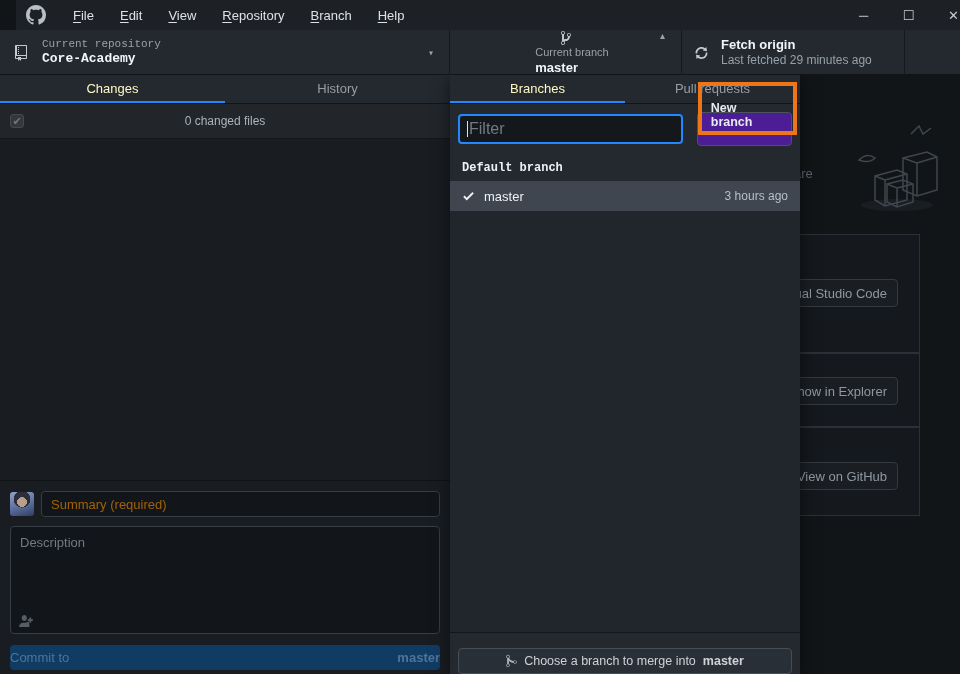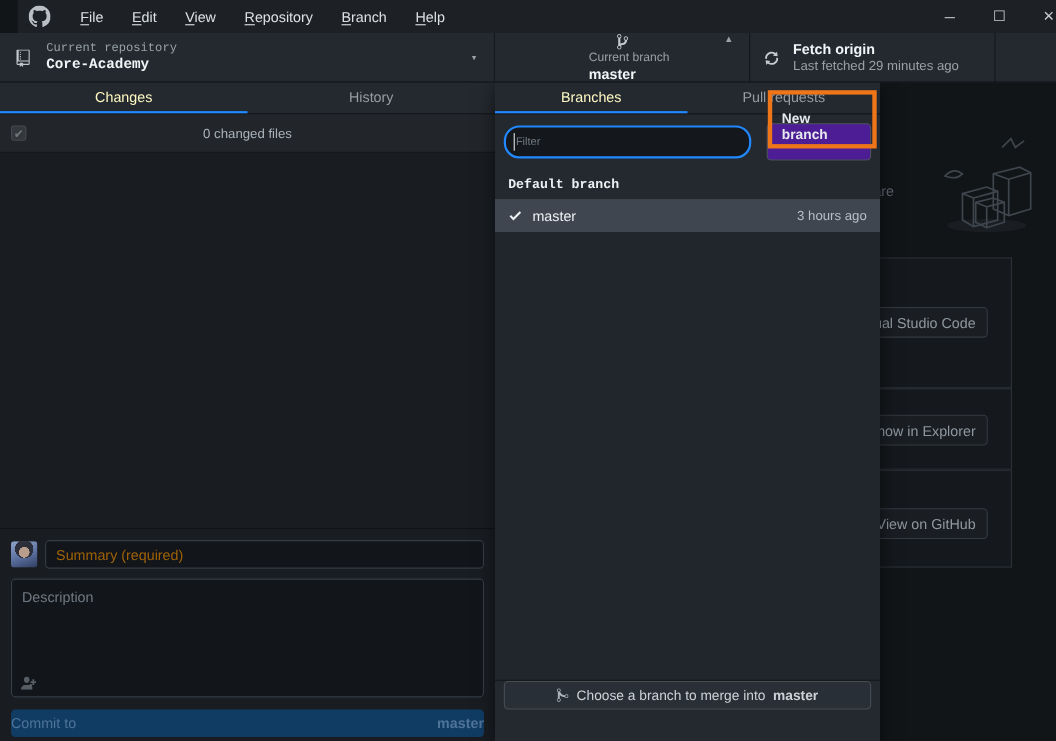--- a/index.html
+++ b/index.html
@@ -75,8 +75,8 @@
                     z-index:25; box-shadow:0 4px 16px rgba(0,0,0,.55); display:flex; flex-direction:column; }
   .panel-tabs { display:flex; height:29px; background:#24292f; border-bottom:1px solid #121518; flex:none; }
   .filter-row { height:50px; display:flex; align-items:center; padding:0 8px; gap:14px; flex:none; position:relative; }
-  .filter-input { width:236px; height:30px; background:#14181c; border:2px solid #2188ff; border-radius:14px;
-                  display:flex; align-items:center; padding:0 7px; font-size:10px; color:#717a83; }
+  .filter-input { width:236px; height:30px; background:#14181c; border:2px solid #2188ff; border-radius:4px;
+                  display:flex; align-items:center; padding:0 7px; font-size:16px; color:#717a83; }
   .caret { width:1px; height:16px; background:#dfe3e7; margin-right:1px; }
   .new-branch-btn { height:28px; padding:16px 13px; background:#4c1d95; border:1px solid #4b535b; border-radius:4px;
                     color:#e6eaee; font-size:12.5px; font-weight:bold; display:flex; align-items:flex-end; }

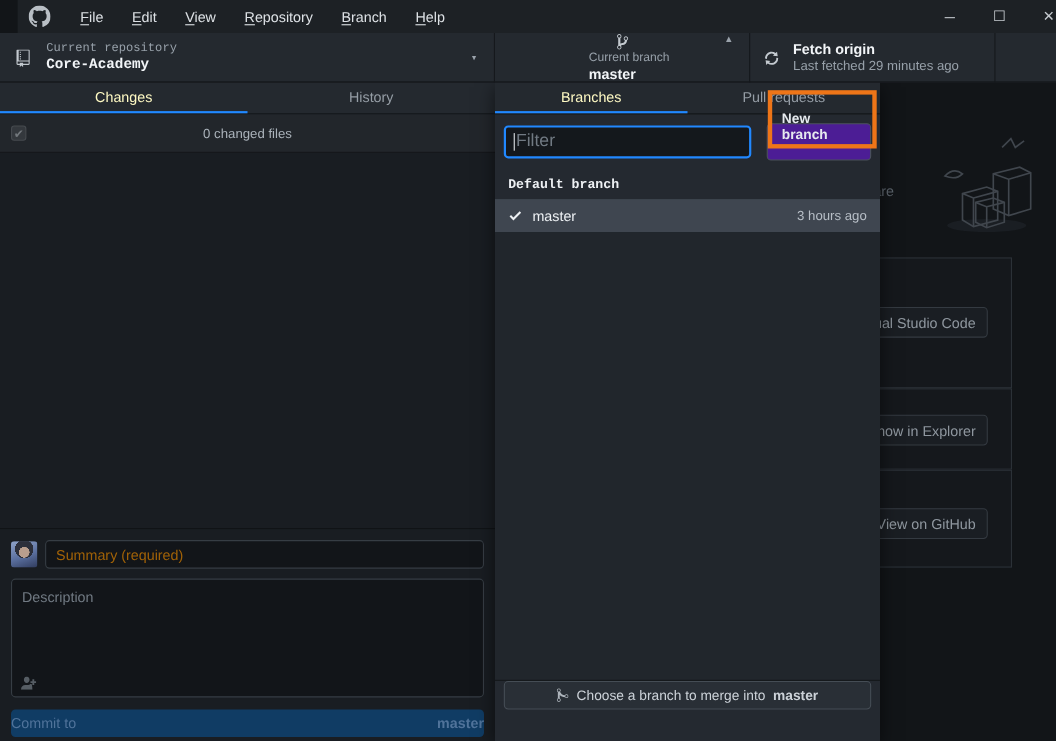--- a/index.html
+++ b/index.html
@@ -90,7 +90,7 @@
   .branch-name { font-size:13px; color:#eef1f4; }
   .branch-time { margin-left:auto; font-size:12px; color:#b8bfc7; }
   .branch-list-empty { flex:1; background:#21262c; }
-  .panel-footer { height:56px; border-top:1px solid #15181b; display:flex; align-items:flex-start;
+  .panel-footer { height:42px; border-top:1px solid #15181b; display:flex; align-items:flex-end;
                   justify-content:center; flex:none; background:#242930; }
   .merge-btn { width:334px; height:26px; background:#292f36; border:1px solid #454d55; border-radius:4px;
                color:#ccd2d8; font-size:12.5px; display:flex; align-items:center; justify-content:center;

